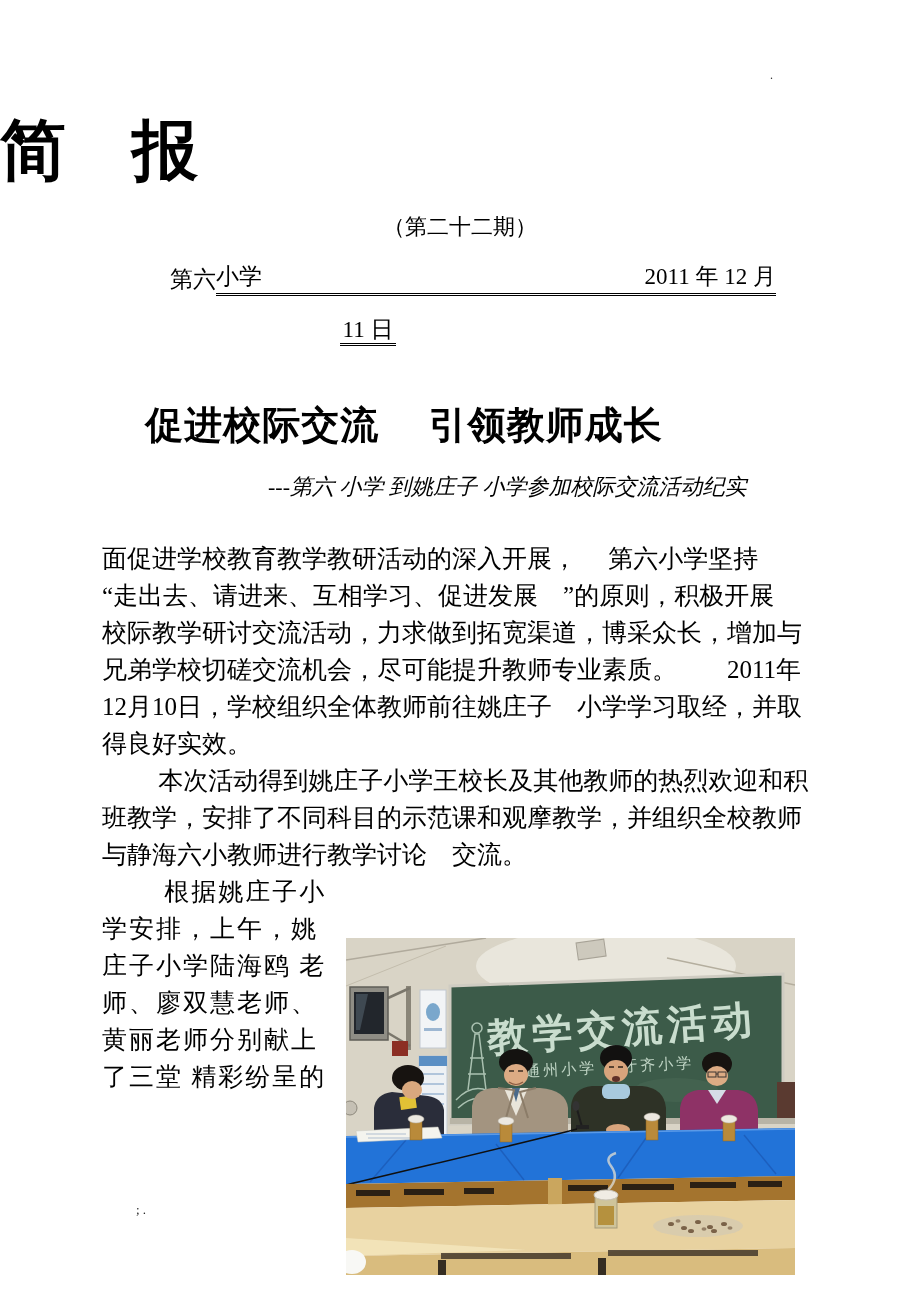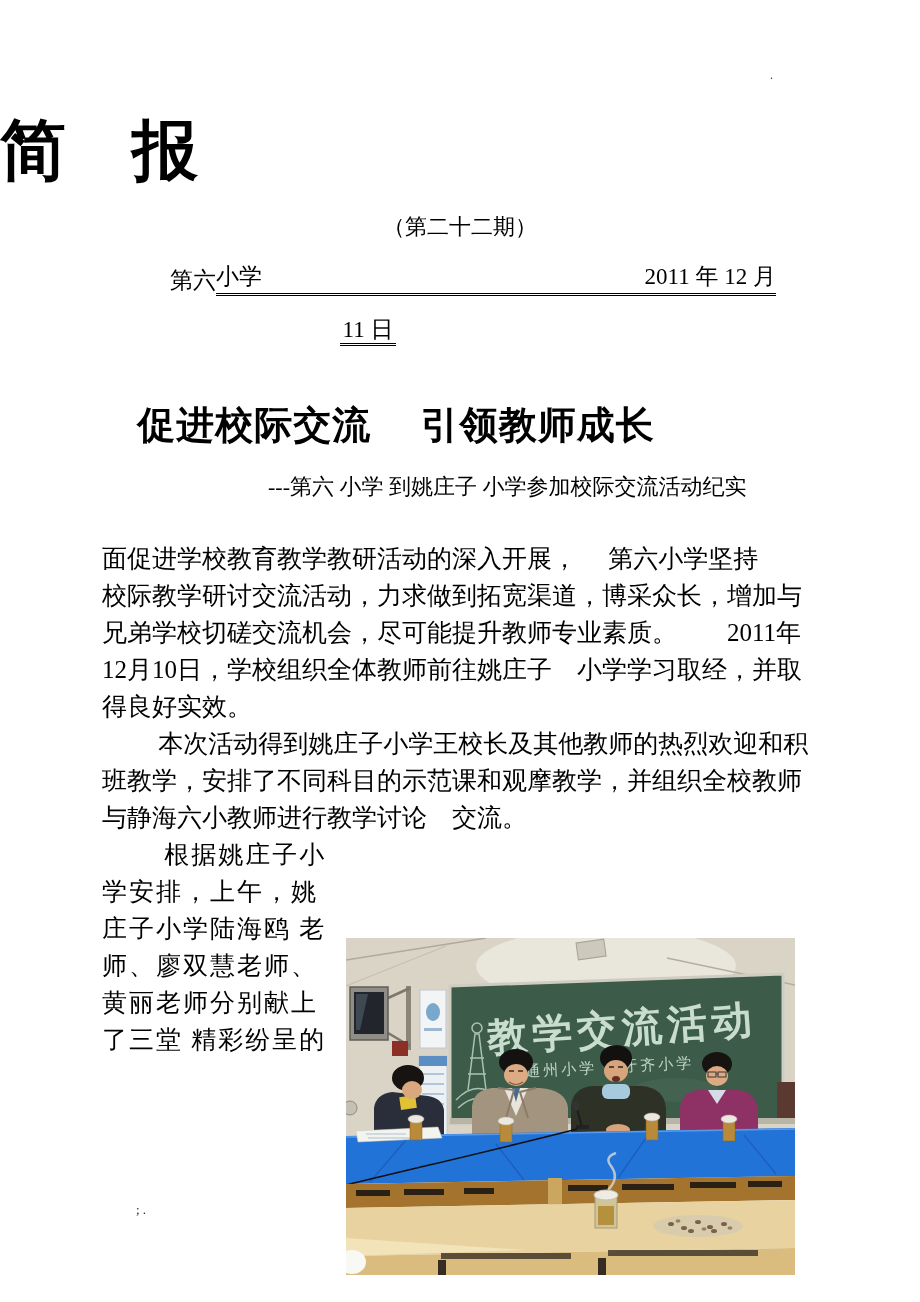--- a/index.html
+++ b/index.html
@@ -21,7 +21,7 @@
     position:absolute; top:262px; left:170px; width:606px;
     display:flex; align-items:flex-end; font-size:23px; line-height:30px;
   }
-  .info-row .plain { white-space:pre; }
+  .info-row .plain { white-space:pre;font-family:Liberation Mono, monospace; }
   .uline-zone {
     flex:1; display:flex; justify-content:space-between; align-items:center;
     border-bottom:3px double #000; padding-bottom:1px; white-space:pre;

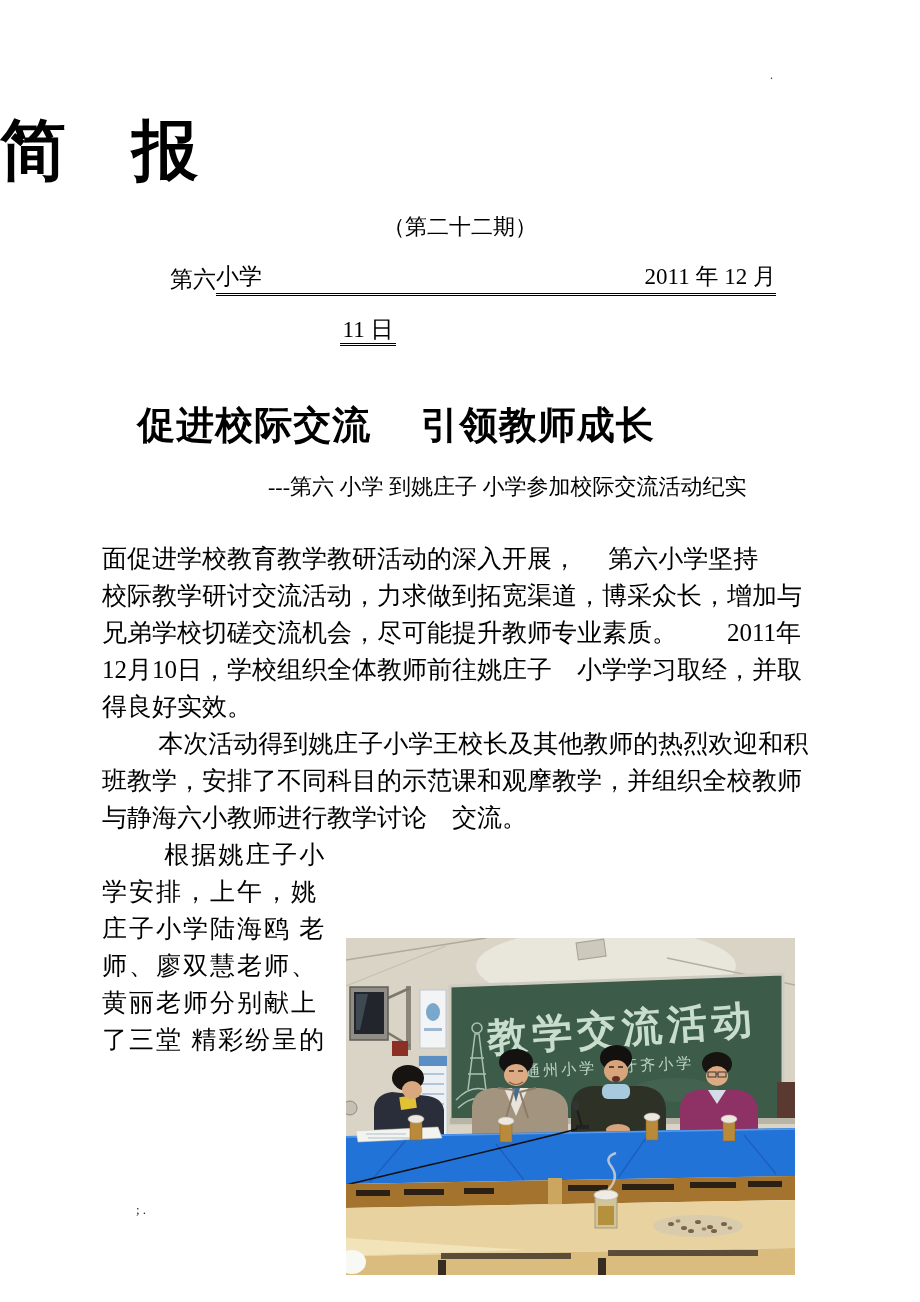--- a/index.html
+++ b/index.html
@@ -31,7 +31,7 @@
   }
   .date-row .dbl { border-bottom:3px double #000; padding:0 3px 1px; white-space:pre; }
   .headline {
-    position:absolute; top:400px; left:8px; width:776px; text-align:center;
+    position:absolute; top:400px; left:16px; width:776px; text-align:center;
     font-size:38px; font-weight:bold; white-space:pre; letter-spacing:1px;
   }
   .subhead {

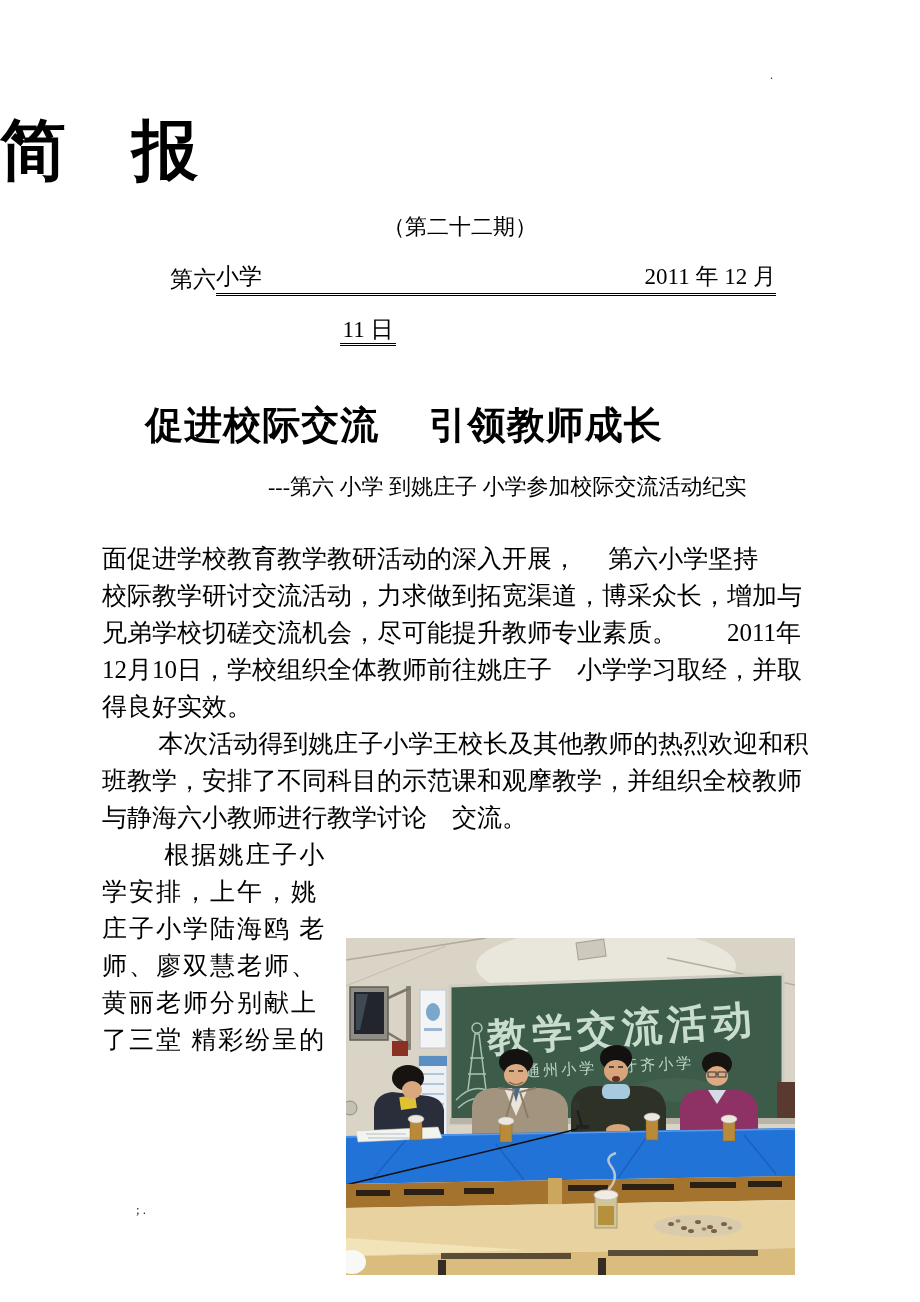--- a/index.html
+++ b/index.html
@@ -35,7 +35,7 @@
     font-size:38px; font-weight:bold; white-space:pre; letter-spacing:1px;
   }
   .subhead {
-    position:absolute; top:472px; left:268px; font-size:22px; white-space:pre;
+    position:absolute; top:472px; left:268px; font-size:22px; white-space:pre;font-style:italic;
   }
   .bodytext {
     position:absolute; top:540px; left:102px; font-size:25px; line-height:37px;

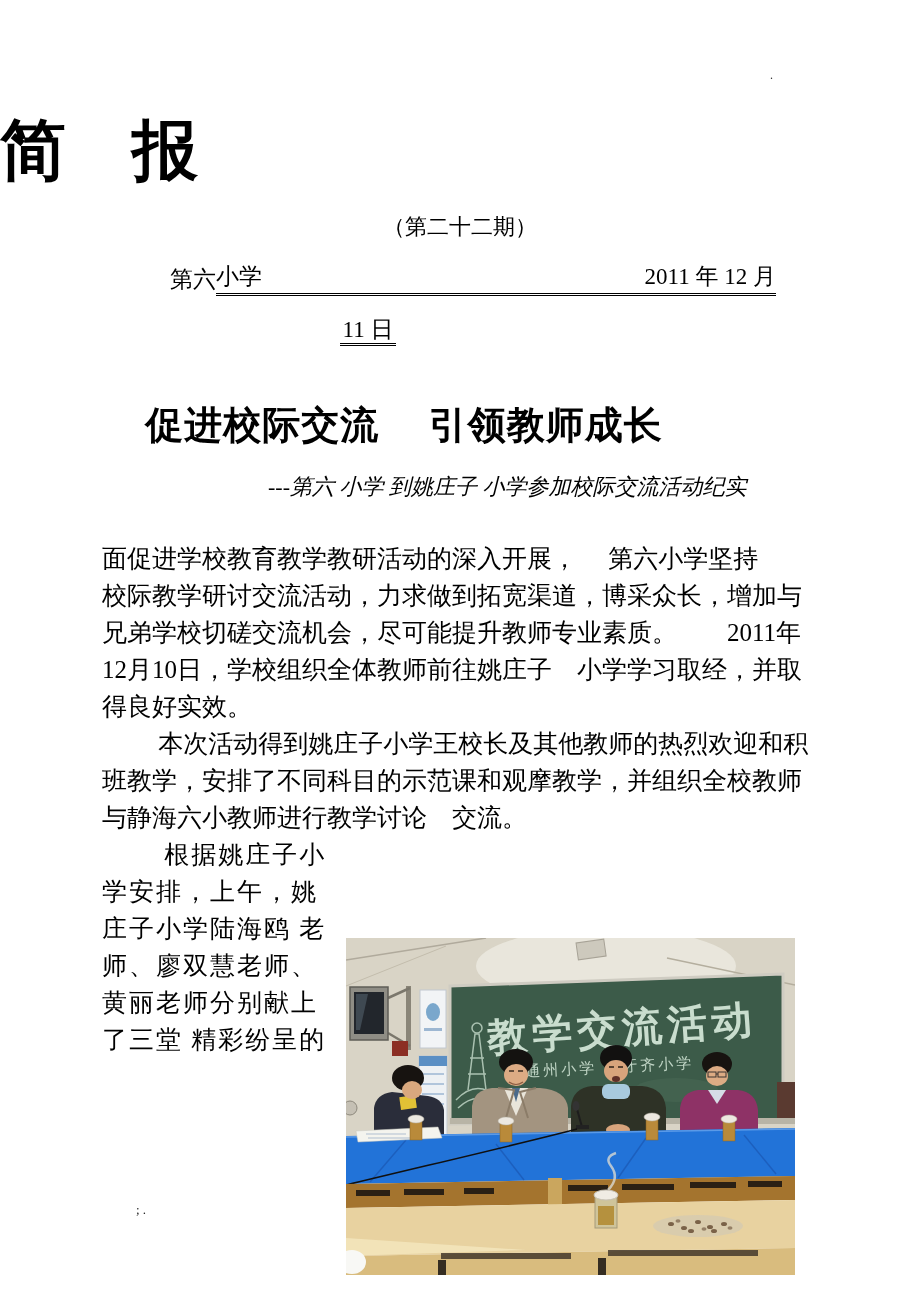--- a/index.html
+++ b/index.html
@@ -73,6 +73,7 @@
 
   <div class="bodytext">
     <div class="line">面促进学校教育教学教研活动的深入开展，　 第六小学坚持</div>
+    <div class="line">“走出去、请进来、互相学习、促进发展　”的原则，积极开展</div>
     <div class="line">校际教学研讨交流活动，力求做到拓宽渠道，博采众长，增加与</div>
     <div class="line">兄弟学校切磋交流机会，尽可能提升教师专业素质。　　2011年</div>
     <div class="line">12月10日，学校组织全体教师前往姚庄子　小学学习取经，并取</div>

